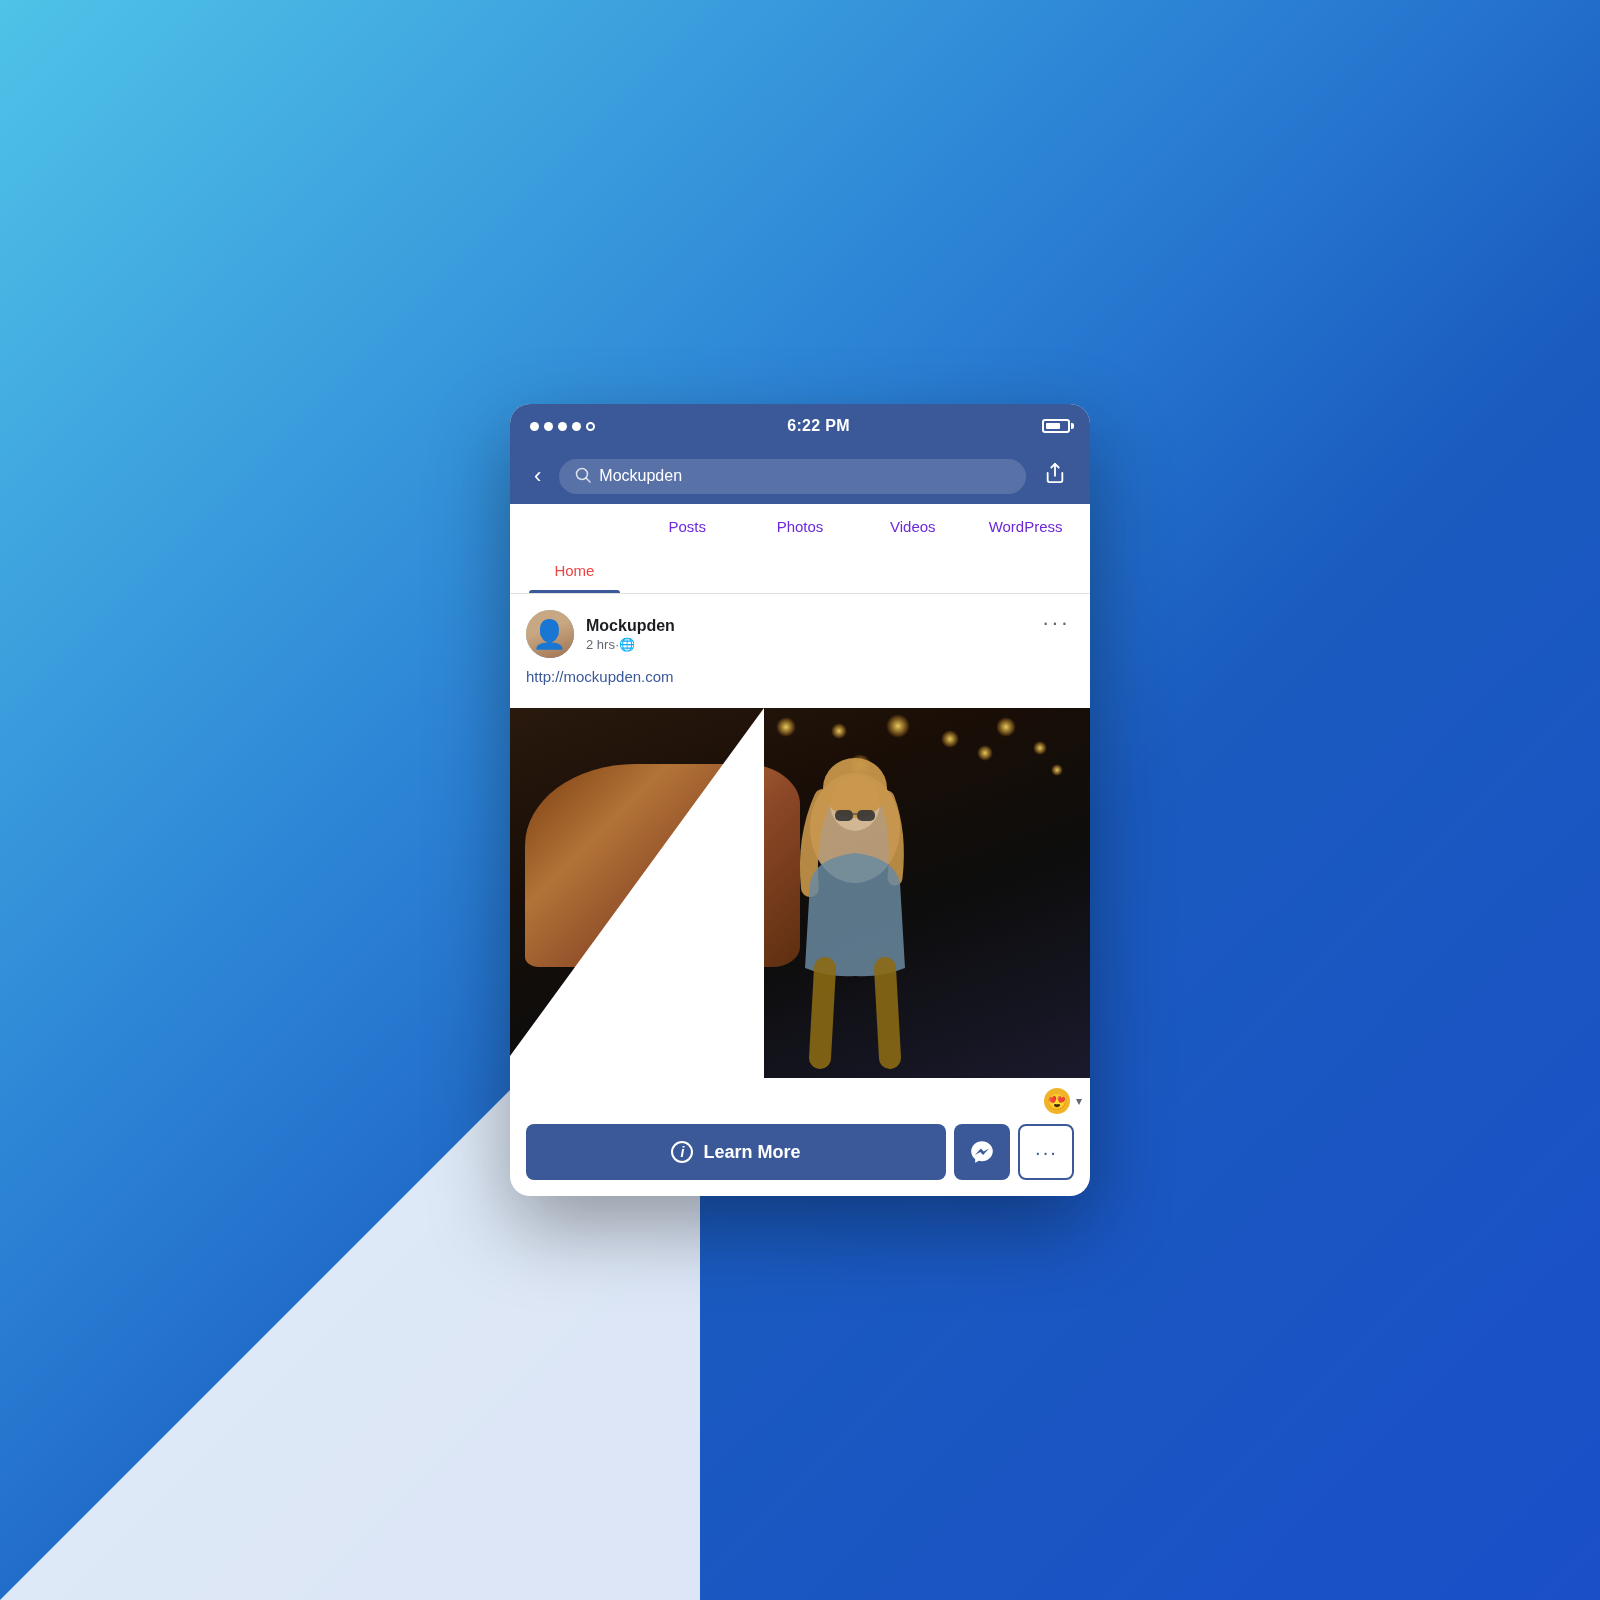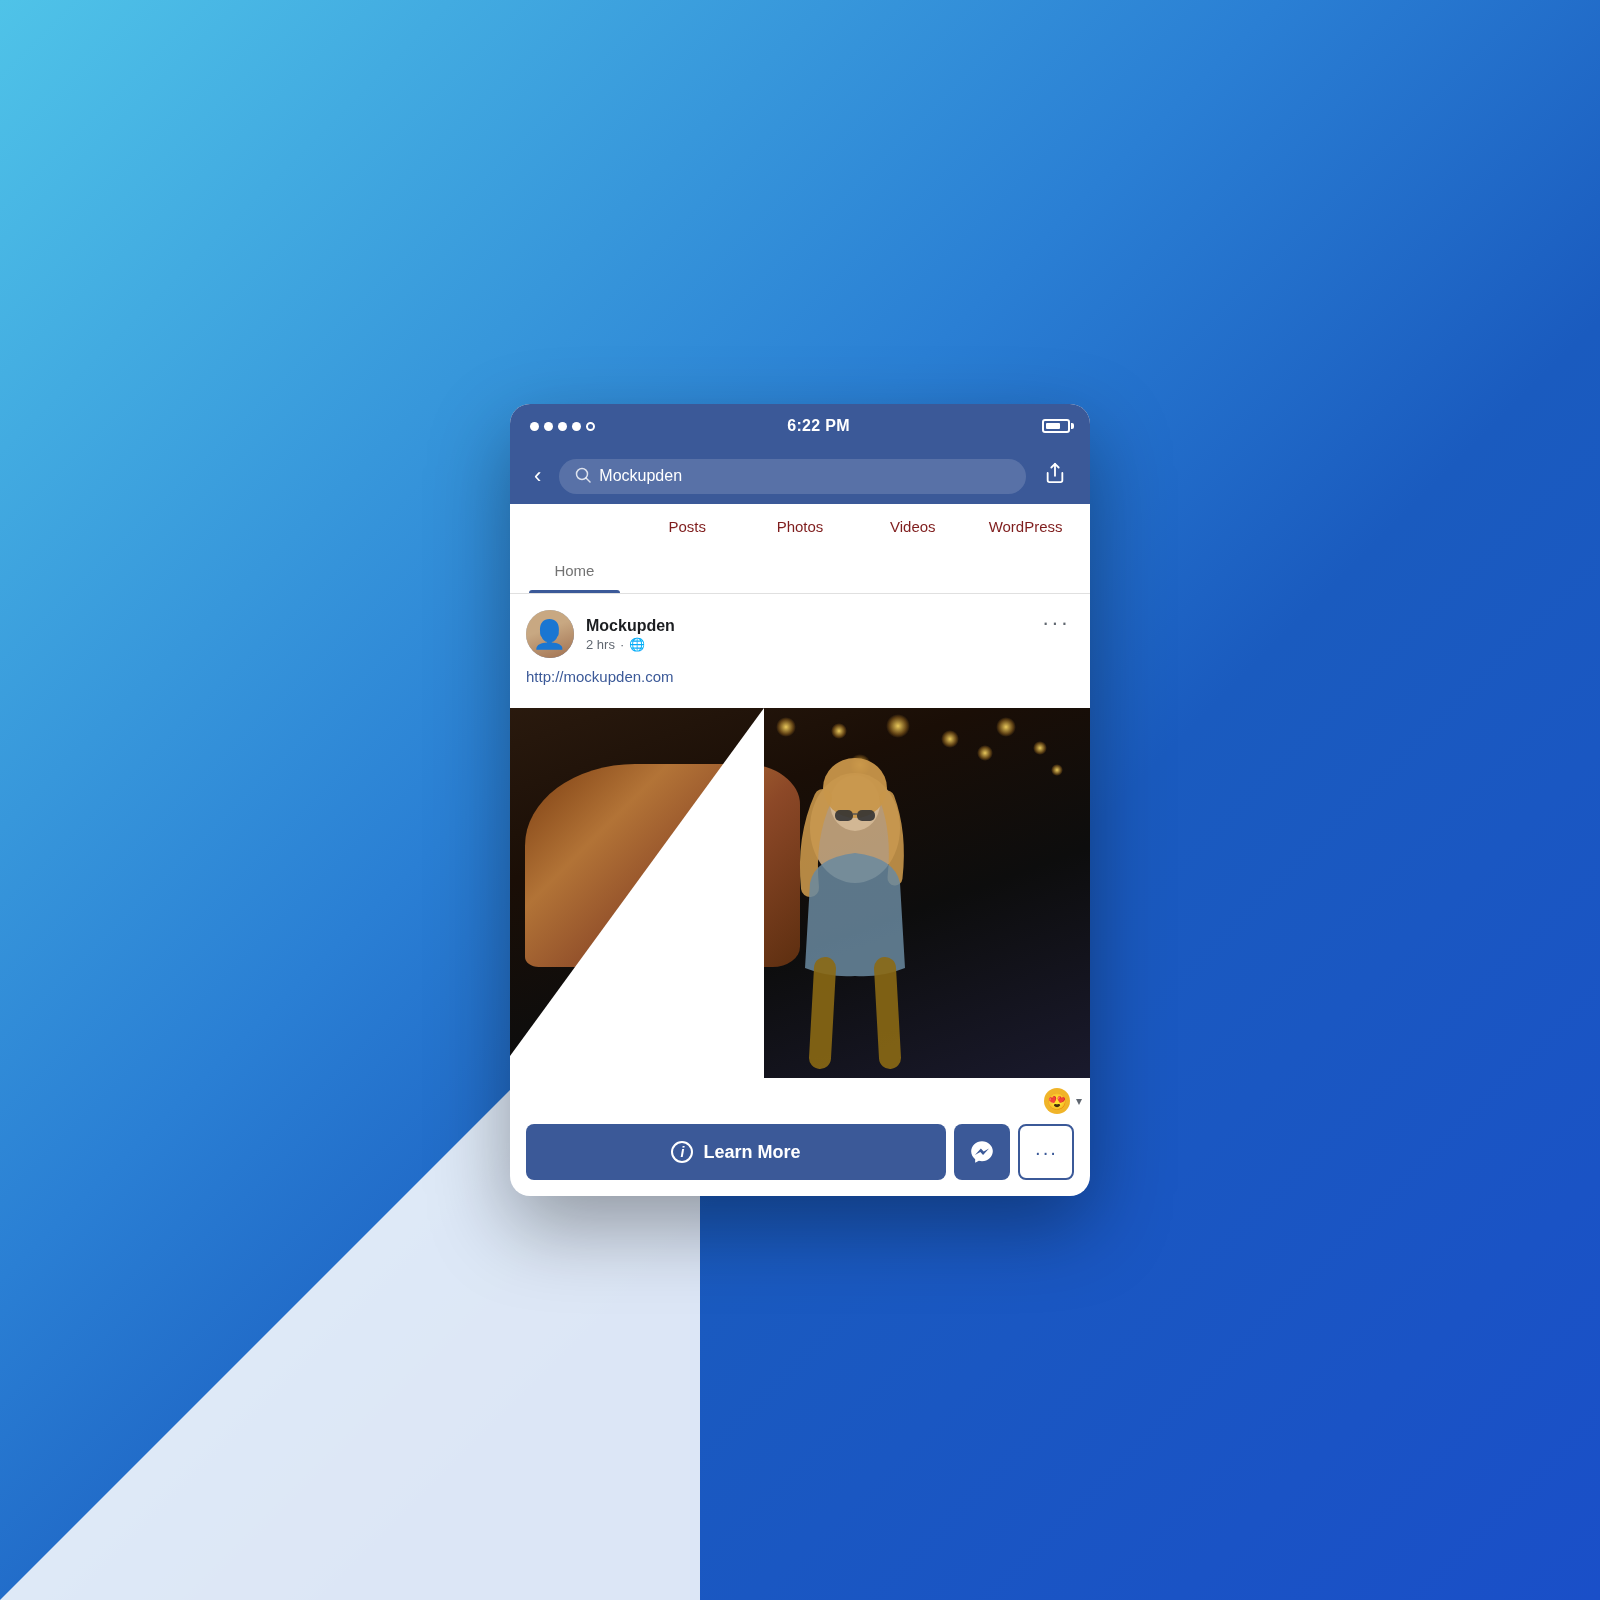--- a/index.html
+++ b/index.html
@@ -179,7 +179,7 @@
       text-align: center;
       padding: 14px 4px;
       font-size: 15px;
-      color: #7f1d1d;
+      color: #6d28d9;
       cursor: pointer;
       position: relative;
       white-space: nowrap;

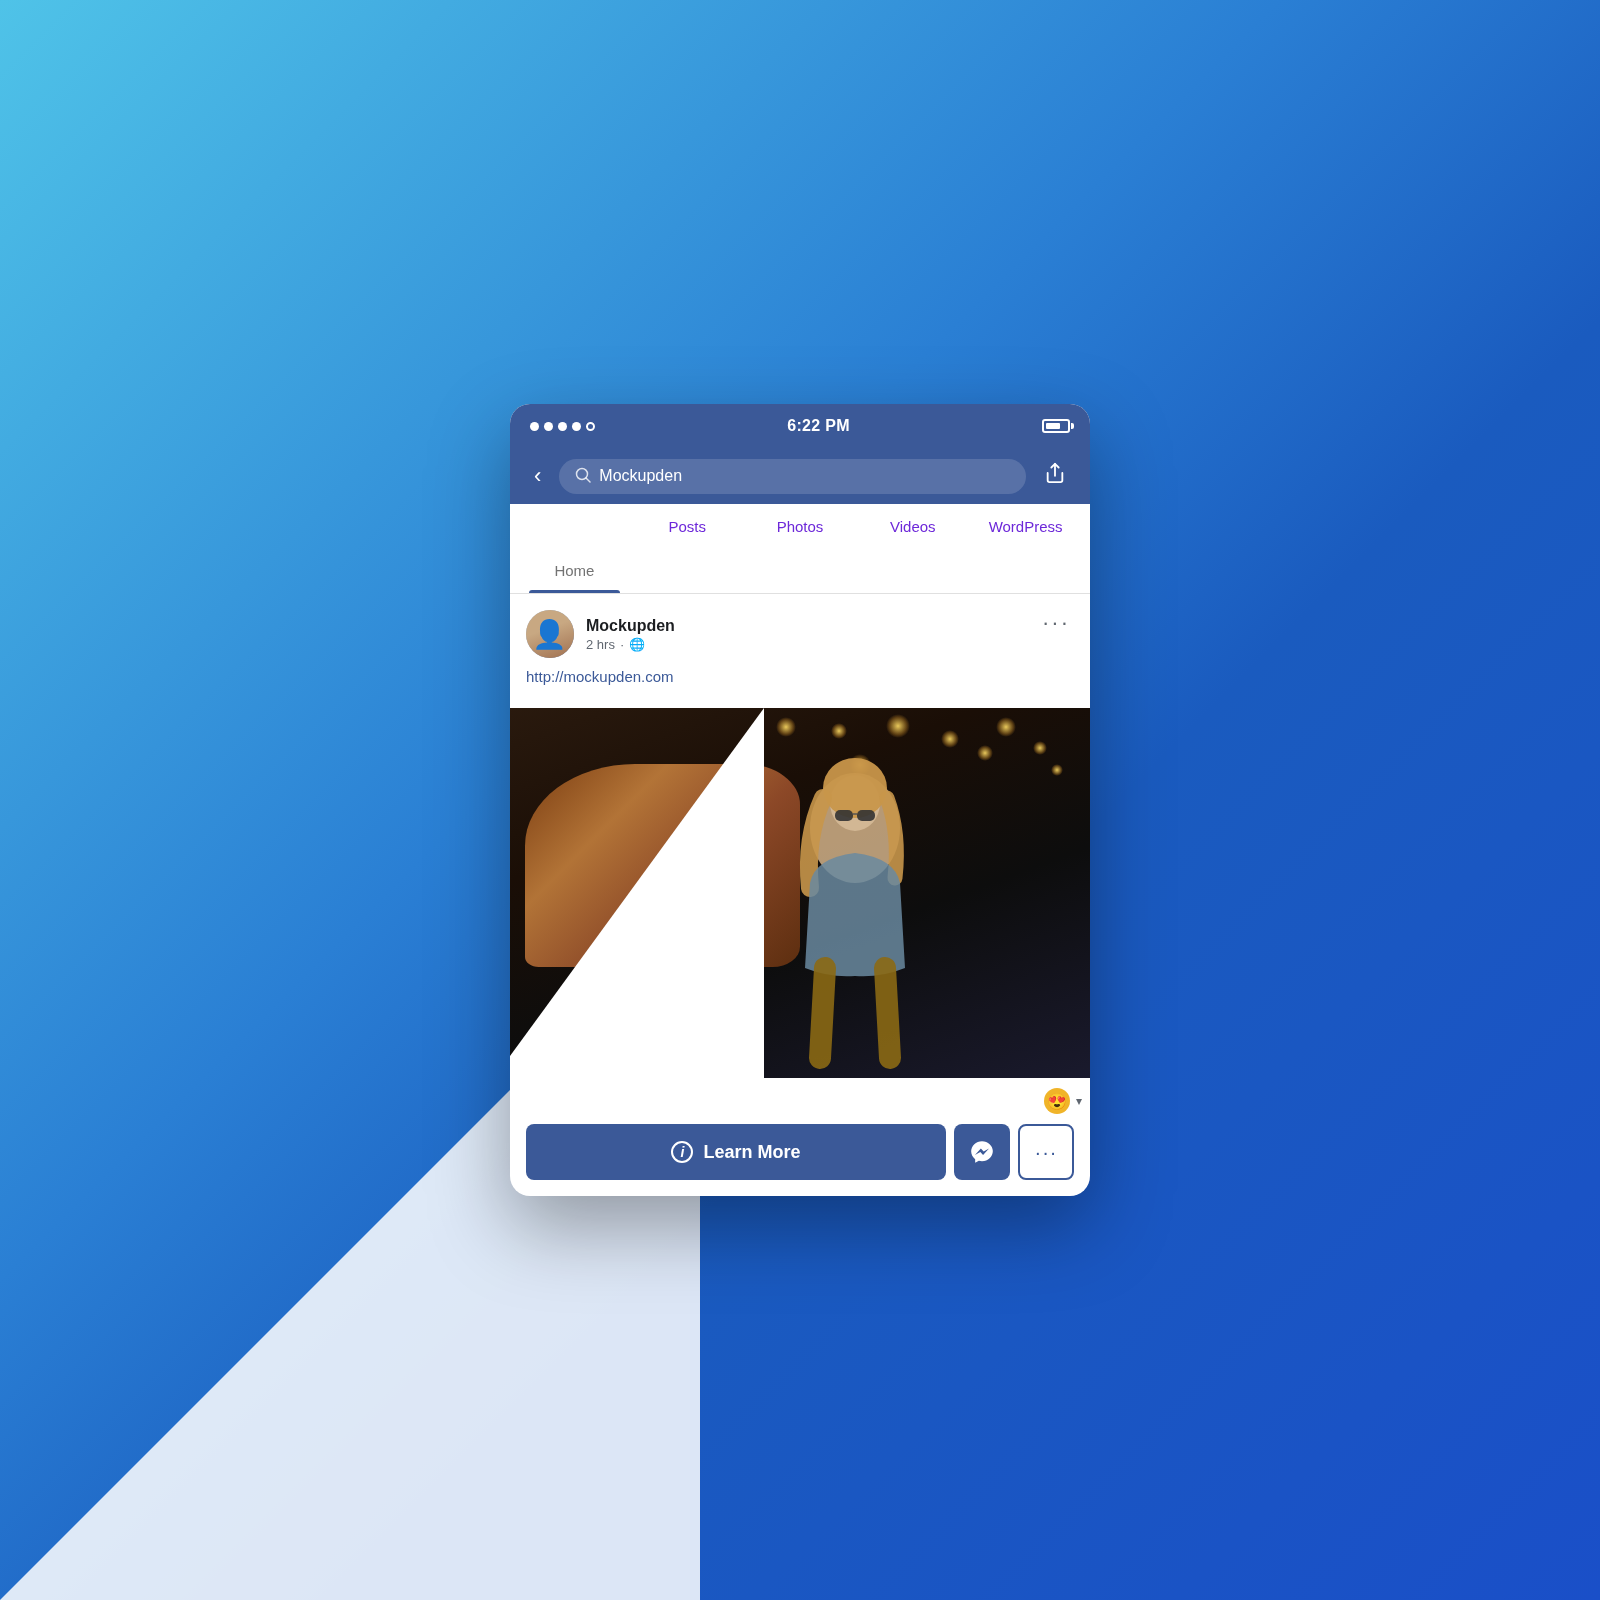--- a/index.html
+++ b/index.html
@@ -186,7 +186,7 @@
     }
 
     .tab.active {
-      color: #737373;
+      color: #ef4444;
       margin-top: 44px;
     }
 

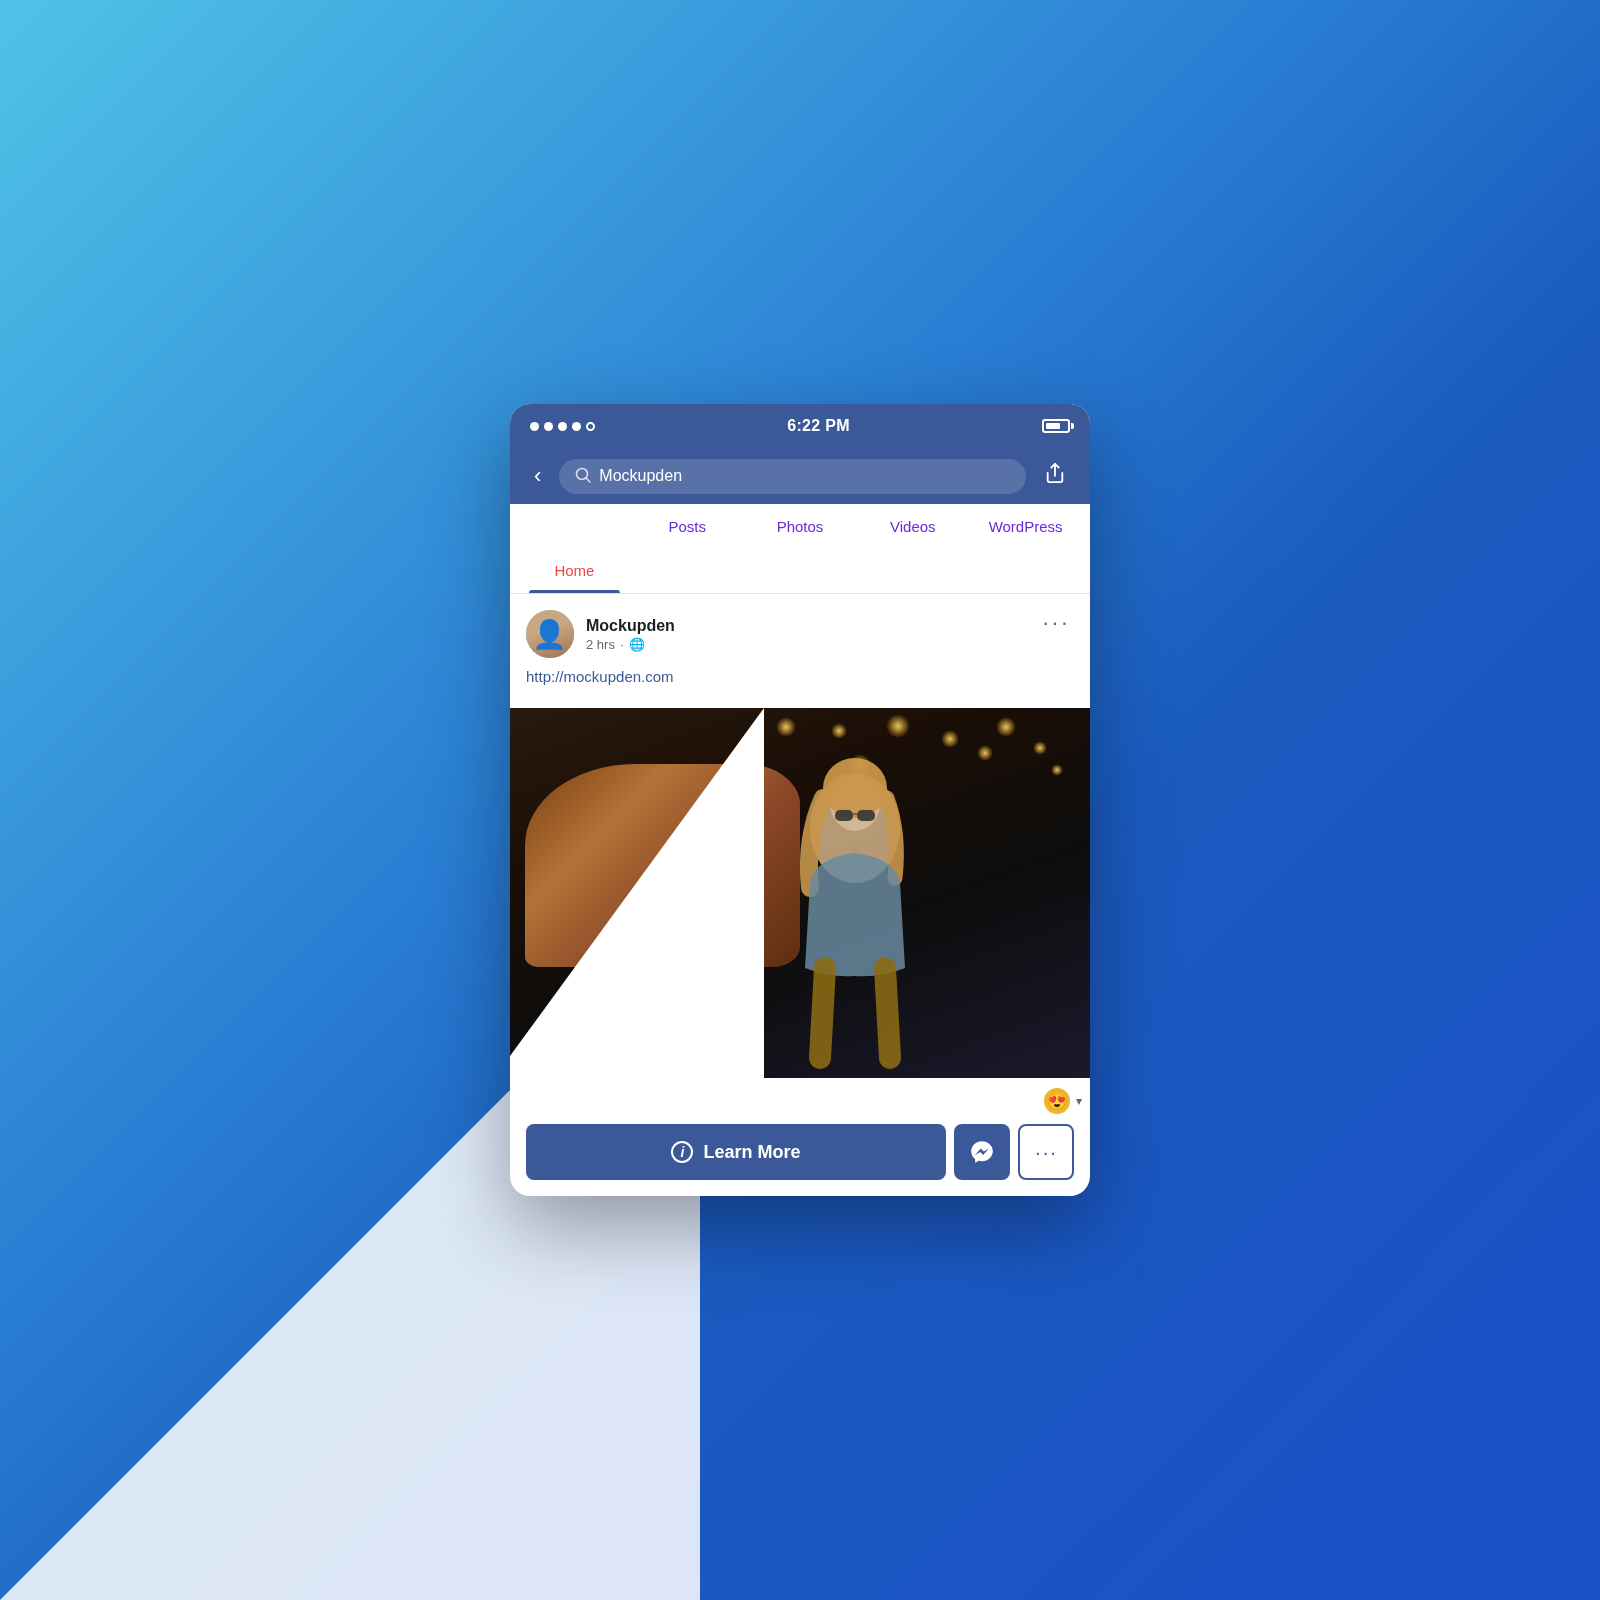--- a/index.html
+++ b/index.html
@@ -263,7 +263,6 @@
     .post-meta {
       display: flex;
       align-items: center;
-      gap: 5px;
       font-size: 13px;
       color: #606770;
       margin-top: 2px;

